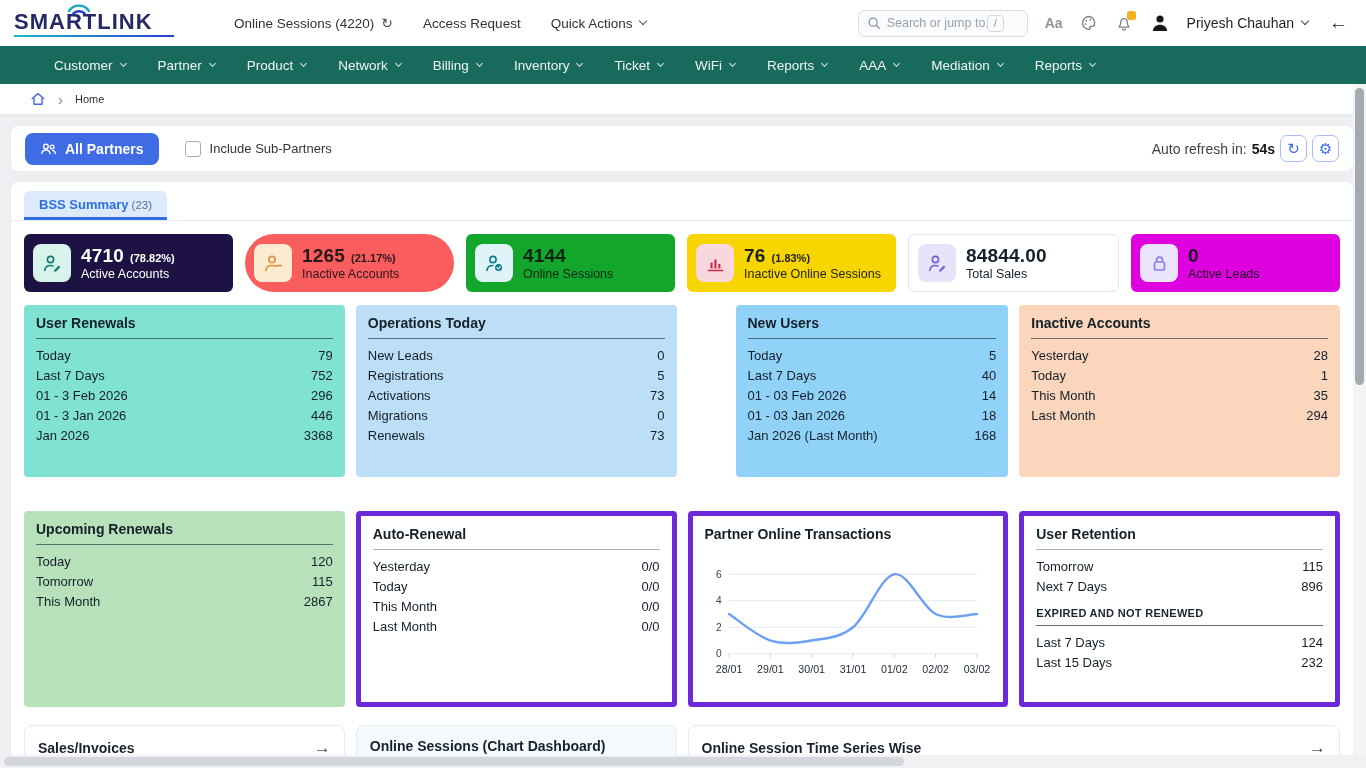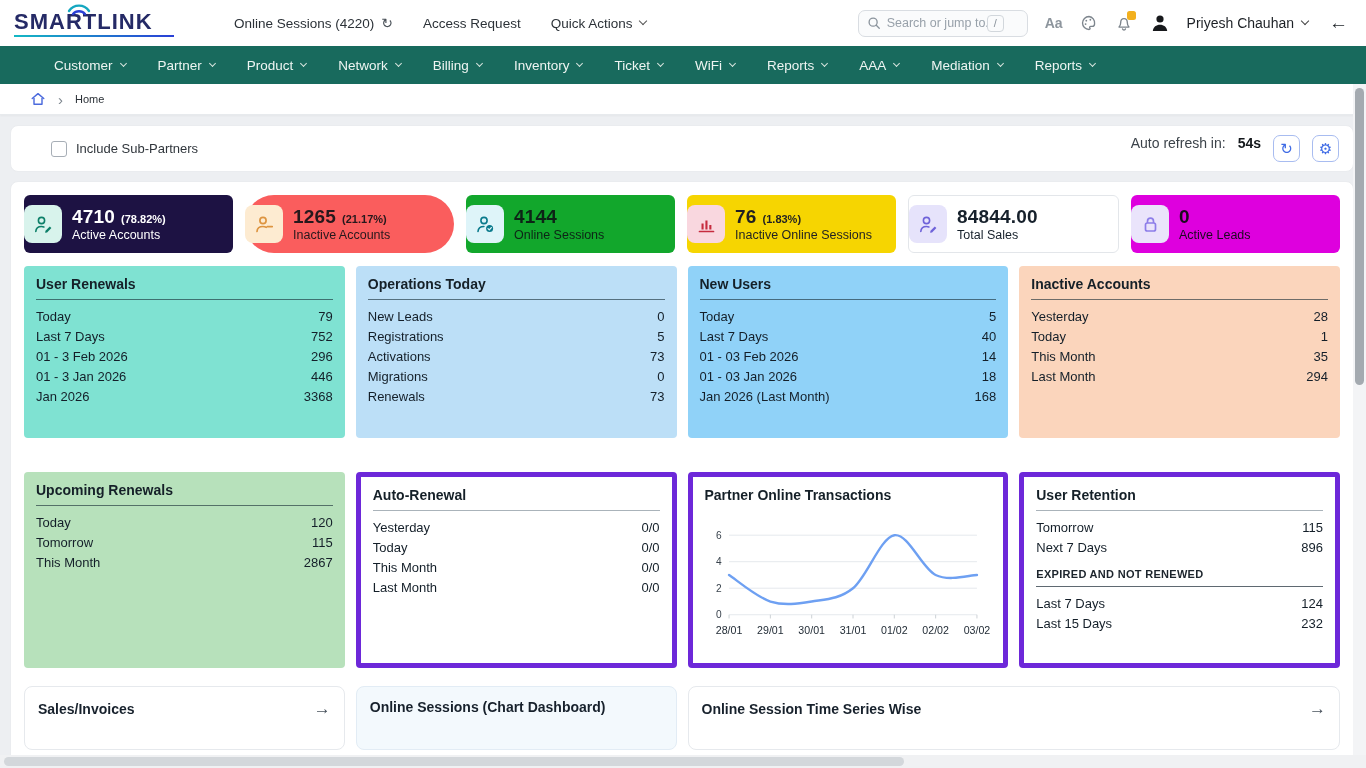--- a/index.html
+++ b/index.html
@@ -244,6 +244,17 @@
 <div class="content">
 
   <div class="toolbar-card">
+    <button class="btn-all-partners">
+      <span>
+        <svg width="17" height="15" viewBox="0 0 20 17">
+            <circle cx="7" cy="6" r="2.7" fill="none" stroke="#fff" stroke-width="1.6"></circle>
+            <path d="M2.2 14.5c.3-2.8 2.3-4.3 4.8-4.3s4.5 1.5 4.8 4.3" fill="none" stroke="#fff" stroke-width="1.6" stroke-linecap="round"></path>
+            <circle cx="14.3" cy="6.8" r="2.2" fill="none" stroke="#fff" stroke-width="1.5"></circle>
+            <path d="M14.8 10.8c1.9.4 3 1.7 3.2 3.7" fill="none" stroke="#fff" stroke-width="1.5" stroke-linecap="round"></path>
+          </svg>
+      </span>
+      <span>All Partners</span>
+    </button>
     <label class="chk-wrap">
       <span class="chk"></span>
       <span>Include Sub-Partners</span>

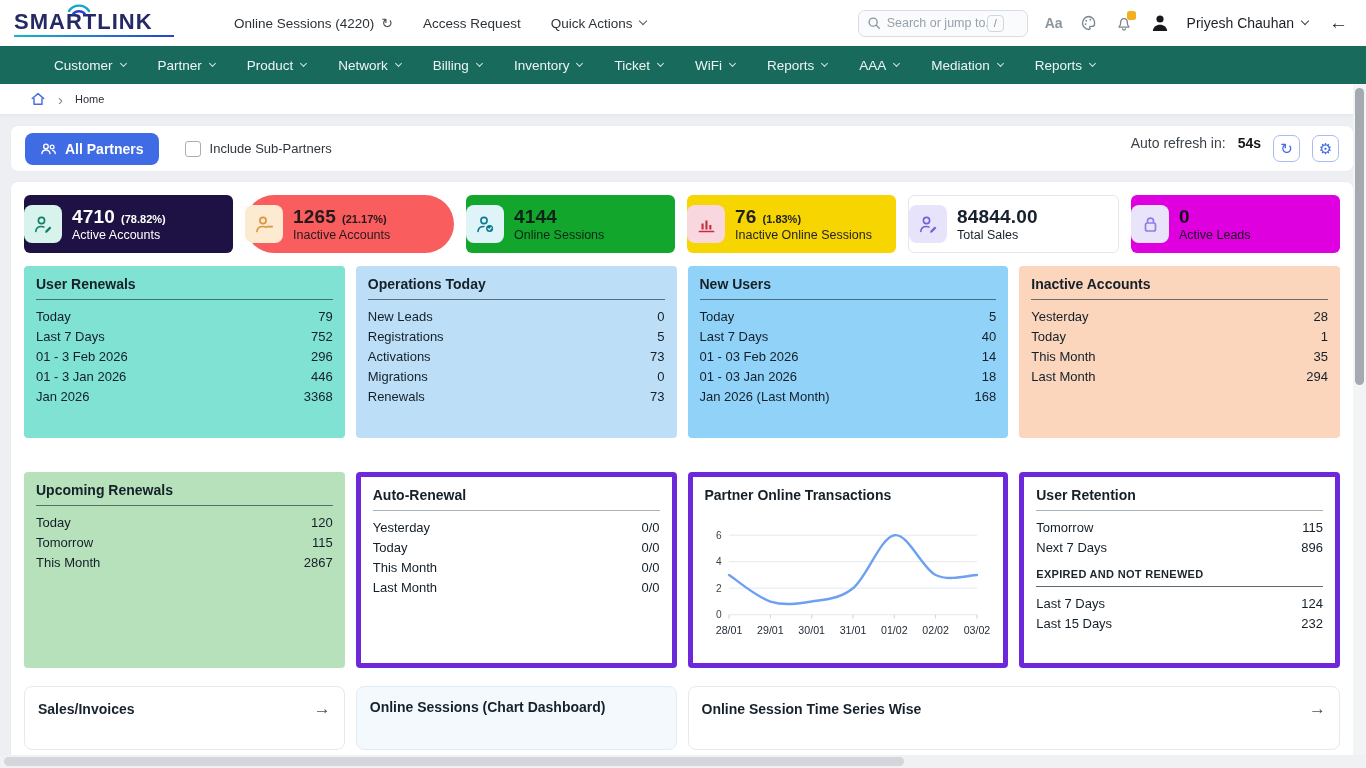--- a/index.html
+++ b/index.html
@@ -44,7 +44,7 @@
   .btn-all-partners { background:#3f6be5; color:#fff; border:none; border-radius:8px; font-size:14px; font-weight:700; padding:8px 15px; display:flex; align-items:center; gap:8px; cursor:pointer; font-family:inherit; }
   .chk-wrap { display:flex; align-items:center; gap:9px; margin-left:26px; font-size:13px; color:#30363c; }
   .chk { width:16px; height:16px; border:1.5px solid #a7aeb6; border-radius:3px; background:#fff; }
-  .autorefresh { margin-left:auto; display:flex; align-items:flex-start; gap:12px; font-size:14px; color:#3c434a; }
+  .autorefresh { margin-left:auto; display:flex; align-items:center; gap:5px; font-size:14px; color:#3c434a; }
   .autorefresh b { color:#14181c; }
   .sq-btn { width:27px; height:27px; border:1px solid #a8bcf0; border-radius:7px; background:#fff; color:#3f6be5; font-size:15px; display:flex; align-items:center; justify-content:center; cursor:pointer; }
 

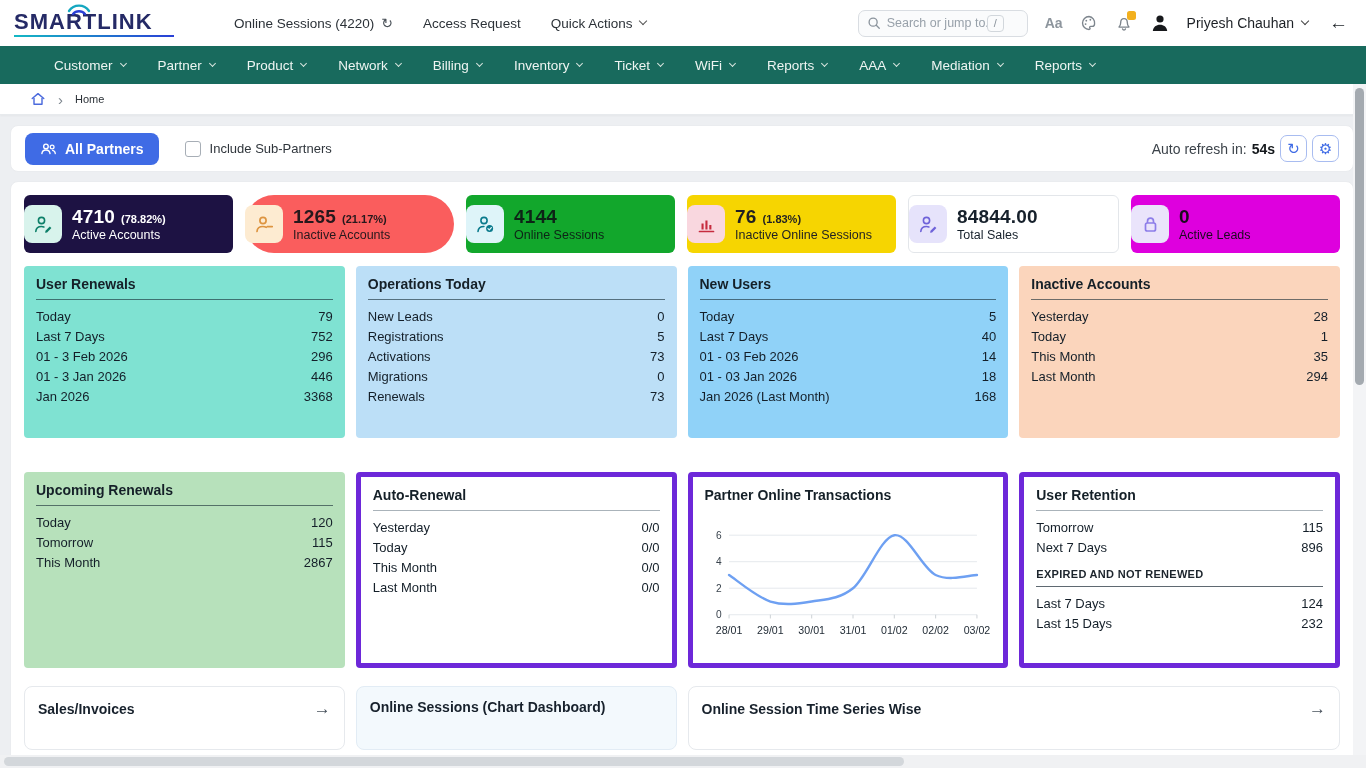--- a/index.html
+++ b/index.html
@@ -269,6 +269,11 @@
 
   <div class="main-card">
 
+    <div class="tabrow">
+      <div class="tab">
+        <span>BSS Summary</span><span class="count">(23)</span>
+      </div>
+    </div>
 
     <div class="statrow">
       <div class="stat-card sc0">

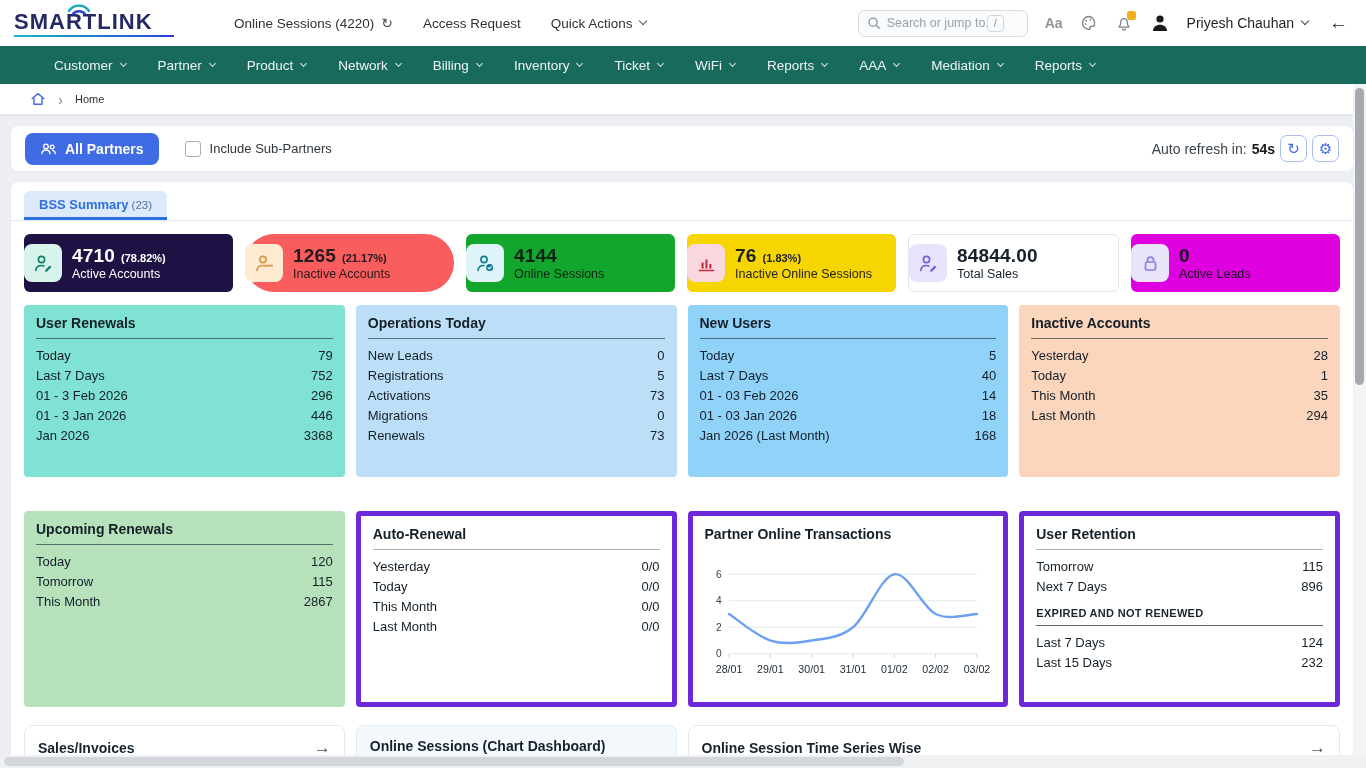--- a/index.html
+++ b/index.html
@@ -55,7 +55,7 @@
 
   
   .statrow { display:flex; gap:12px; margin:13px 13px 0; }
-  .stat-card { flex:1; height:58px; border-radius:6px; display:flex; align-items:center; padding:0 0; gap:10px; }
+  .stat-card { flex:1; height:58px; border-radius:6px; display:flex; align-items:center; padding:0 9px; gap:10px; }
   .stat-icon { width:38px; height:38px; border-radius:8px; display:flex; align-items:center; justify-content:center; flex:none; }
   .stat-top { display:flex; align-items:baseline; gap:6px; }
   .stat-value { font-size:19px; font-weight:800; letter-spacing:.2px; }

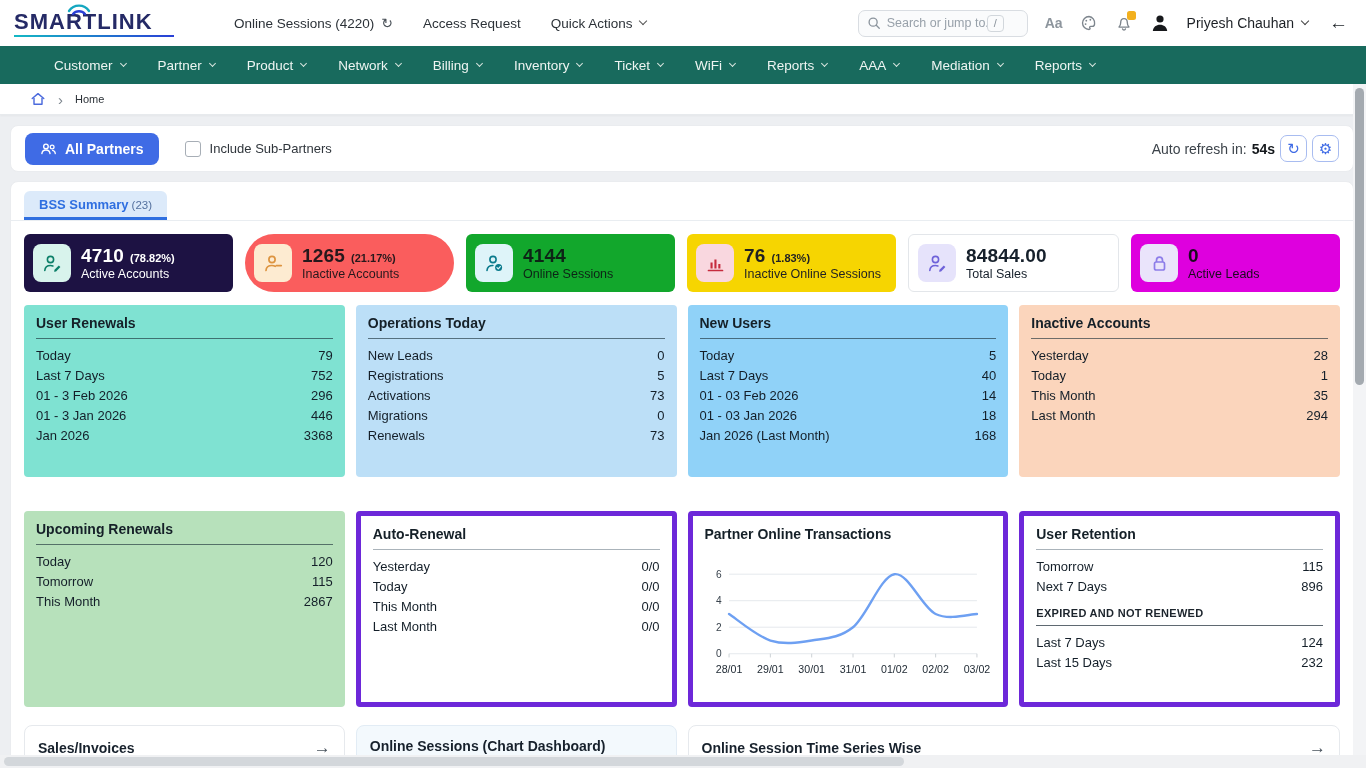--- a/index.html
+++ b/index.html
@@ -87,7 +87,7 @@
   .prow { display:flex; justify-content:space-between; font-size:13px; color:#141f29; padding:2.6px 0; }
   .p-mint { background:#7fe2d2; }
   .p-blue { background:#bcdff7; }
-  .p-sky { background:#90d2f8; }
+  .p-sky { background:#90d2f8;margin-left:48px; }
   .p-peach { background:#fbd5bc; }
   .p-green { background:#b7e1bb; }
   .expired-hdr { font-size:11px; font-weight:800; letter-spacing:.3px; color:#1c242c; margin-top:11px; padding-bottom:6px; border-bottom:1px solid #5f6971; margin-bottom:6px; }

